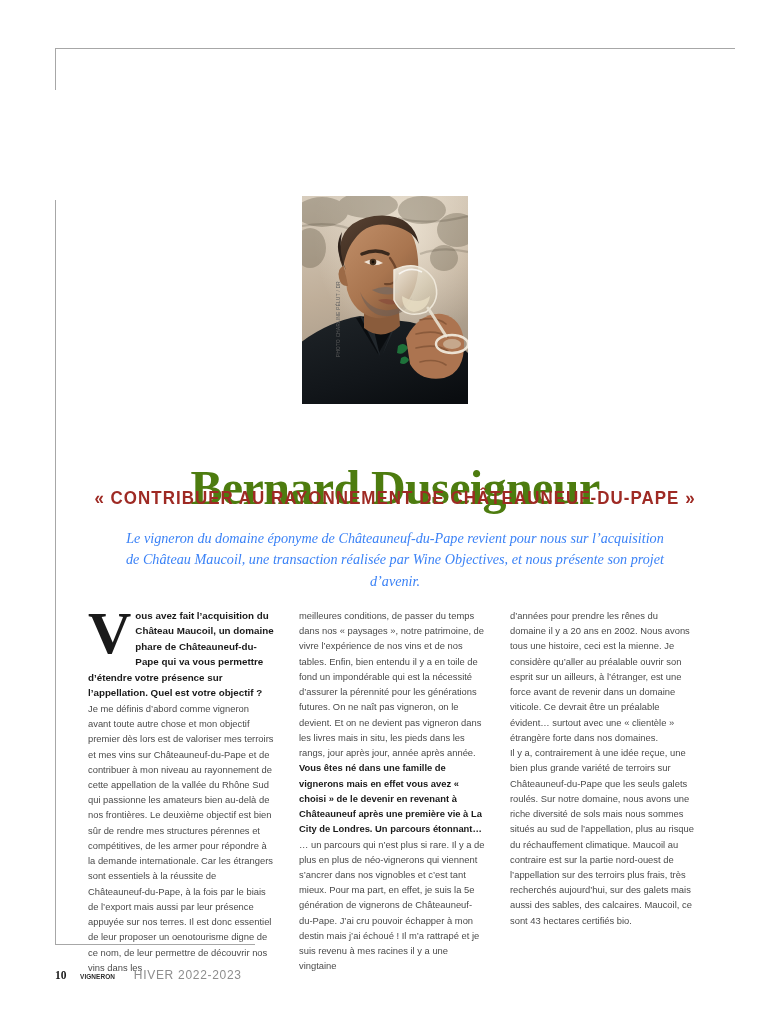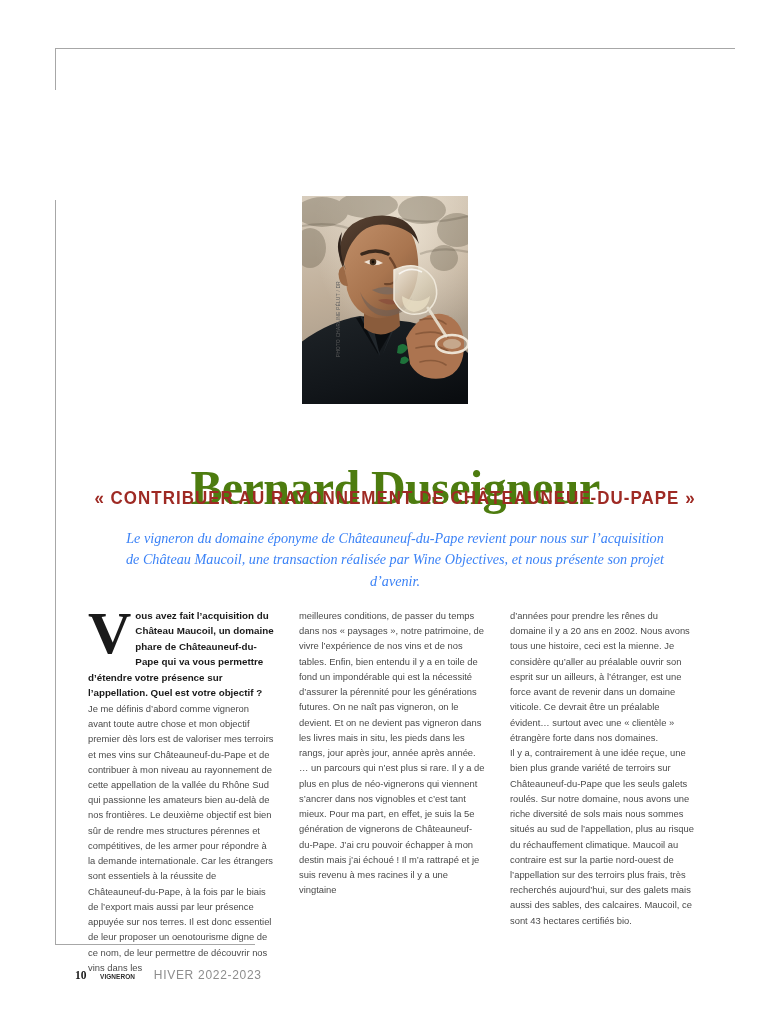--- a/index.html
+++ b/index.html
@@ -310,6 +310,7 @@
 
   <div class="col">
     <p class="a">meilleures conditions, de passer du temps dans nos « paysages », notre patrimoine, de vivre l’expérience de nos vins et de nos tables. Enfin, bien entendu il y a en toile de fond un impondérable qui est la nécessité d’assurer la pérennité pour les générations futures. On ne naît pas vigneron, on le devient. Et on ne devient pas vigneron dans les livres mais in situ, les pieds dans les rangs, jour après jour, année après année.</p>
+    <p class="q">Vous êtes né dans une famille de vignerons mais en effet vous avez « choisi » de le devenir en revenant à Châteauneuf après une première vie à La City de Londres. Un parcours étonnant…</p>
     <p class="a">… un parcours qui n’est plus si rare. Il y a de plus en plus de néo-vignerons qui viennent s’ancrer dans nos vignobles et c’est tant mieux. Pour ma part, en effet, je suis la 5e génération de vignerons de Châteauneuf-du-Pape. J’ai cru pouvoir échapper à mon destin mais j’ai échoué ! Il m’a rattrapé et je suis revenu à mes racines il y a une vingtaine</p>
   </div>
 

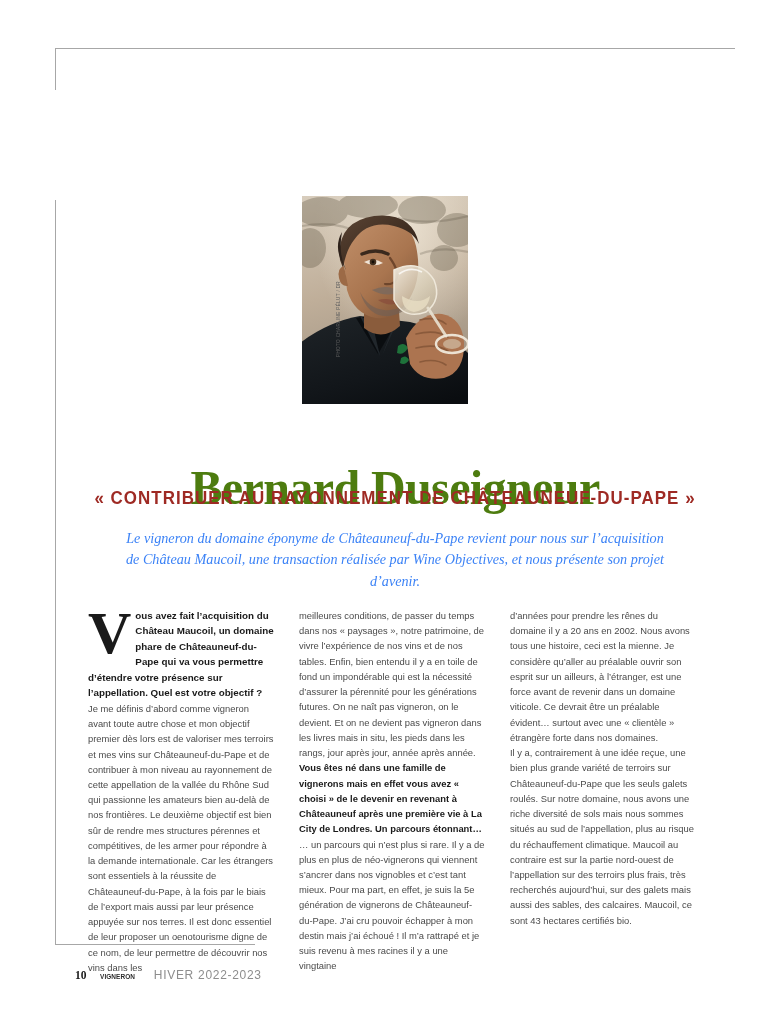--- a/index.html
+++ b/index.html
@@ -156,7 +156,6 @@
     display: flex;
     align-items: baseline;
     gap: 13px;
-    margin-left: 20px;
   }
   .folio {
     font-family: "Liberation Serif", serif;

